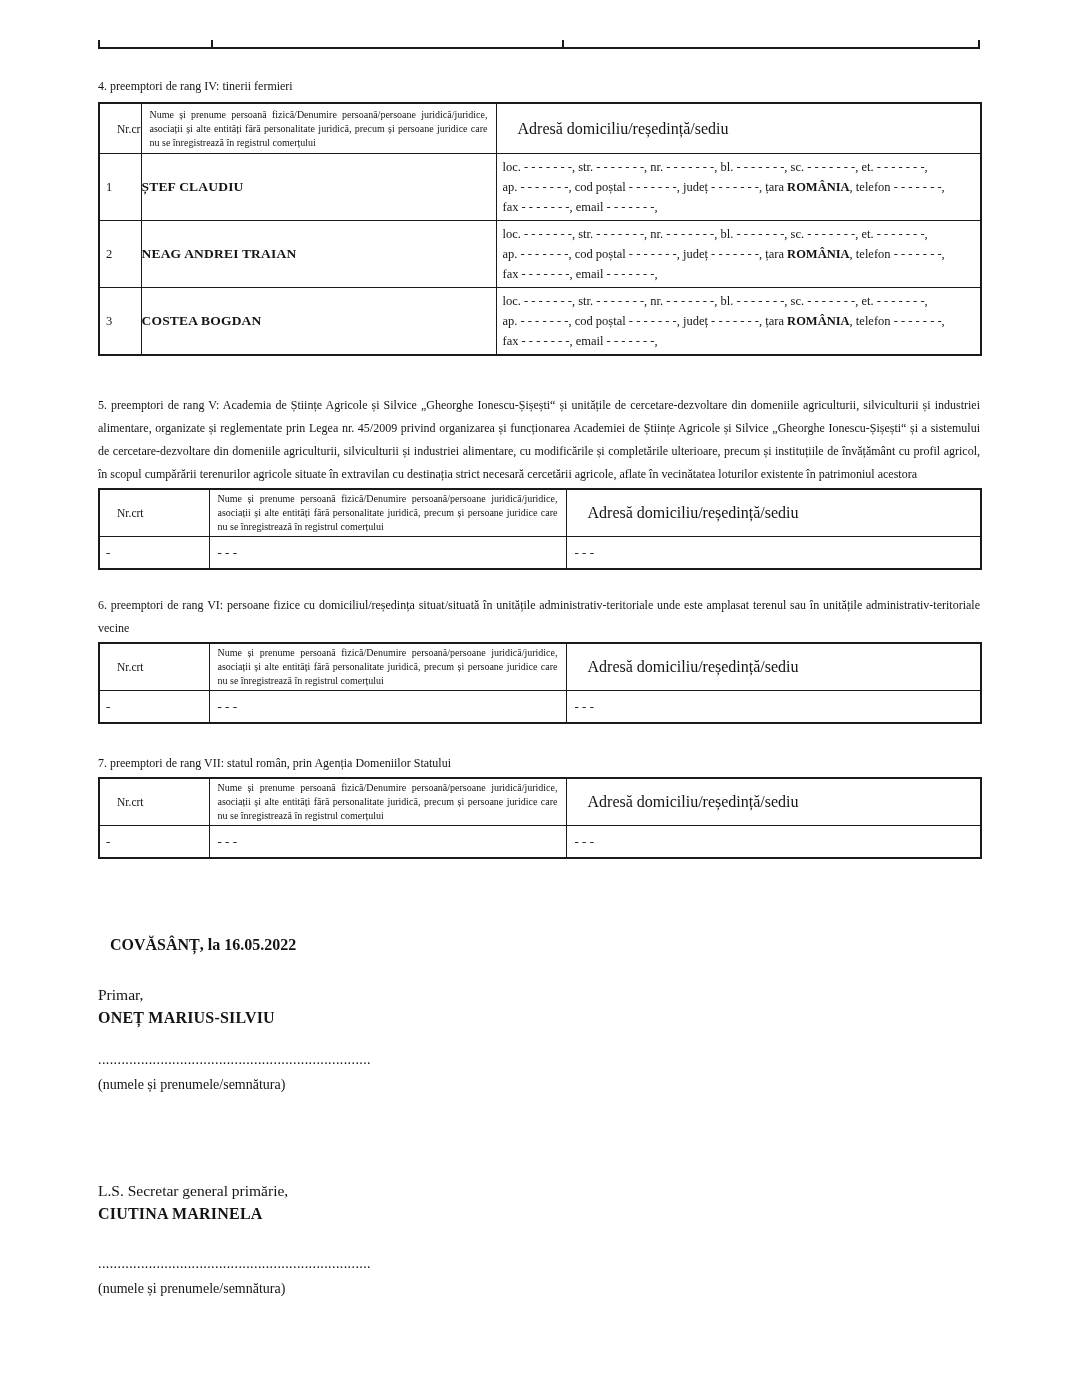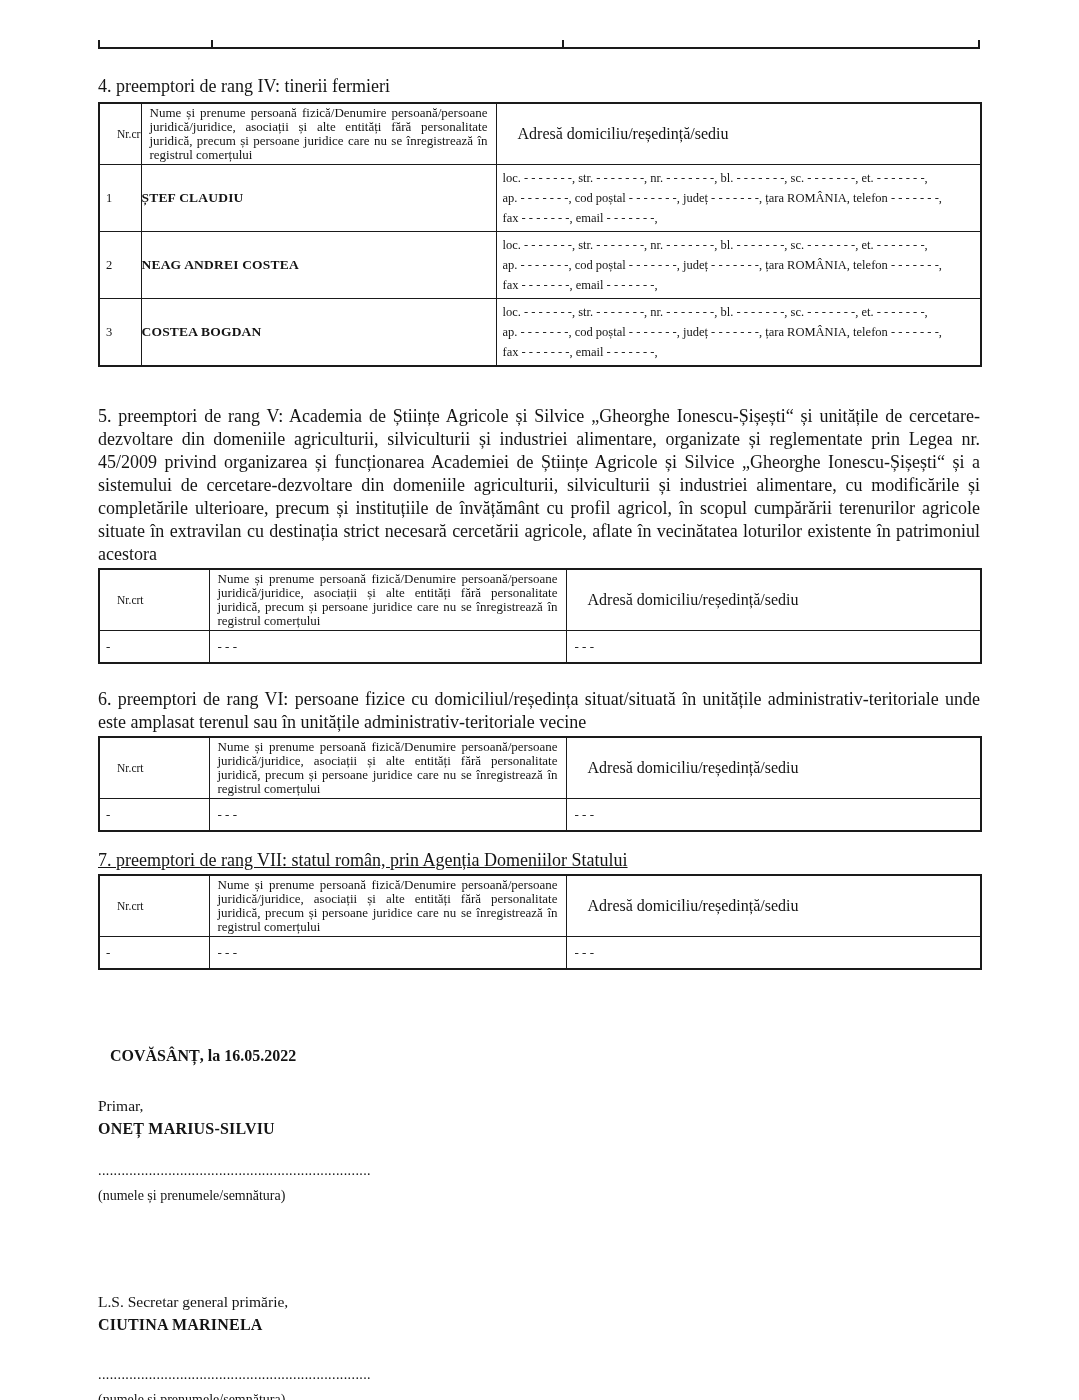--- a/index.html
+++ b/index.html
@@ -19,7 +19,7 @@
   .tick.t0 { left:0; } .tick.t1 { left:113px; } .tick.t2 { left:464px; } .tick.t3 { right:0; }
 
   
-  .h-section { font-size:18px; line-height:23px; }
+  .h-section { font-size:12px; line-height:23px; }
   .h4m { margin-top:26px; }
   .para5 { margin-top:38px; text-align:justify; }
   .h6m { margin-top:24px; text-align:justify; }

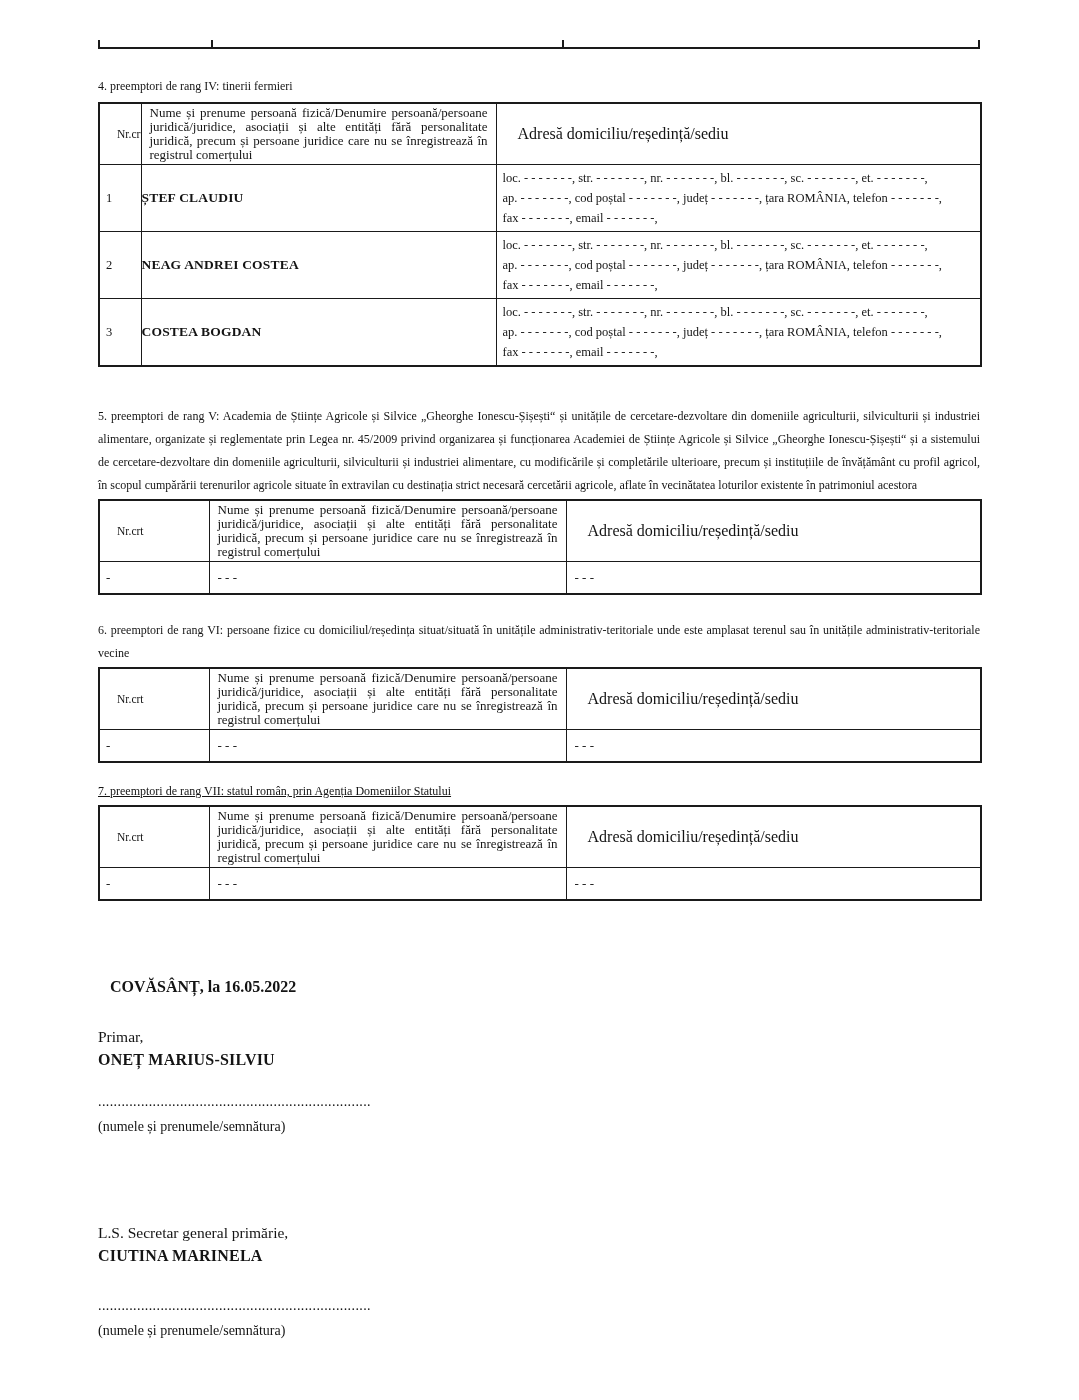--- a/index.html
+++ b/index.html
@@ -35,7 +35,7 @@
   .hdr td { height:45px; }
   .t-empty .hdr td { height:40px; }
   .hdr-nr   { font-size:11.5px; padding-left:17px; }
-  .hdr-name { font-size:13px; line-height:14px; text-align:justify; padding:2px 8px; }
+  .hdr-name { font-size:10px; line-height:14px; text-align:justify; padding:2px 8px; }
   .hdr-addr { font-size:16px; padding-left:21px; }
 
   .t4 .data td { height:64px; }

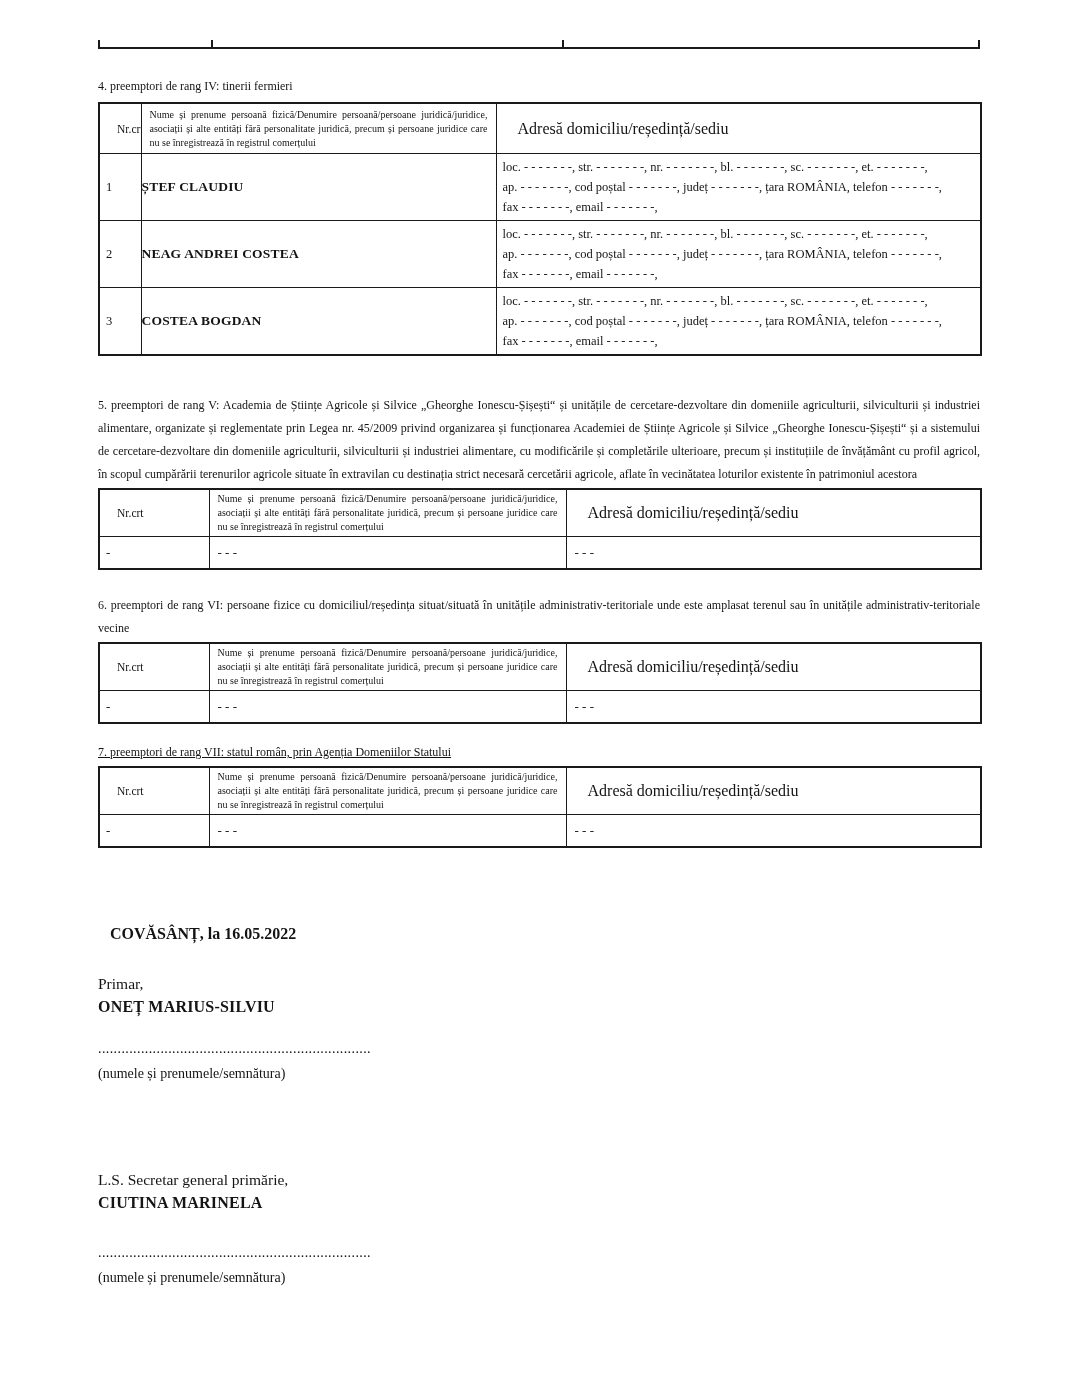--- a/index.html
+++ b/index.html
@@ -43,7 +43,7 @@
   .cell-name { font-size:13.5px; font-weight:bold; padding-left:0; letter-spacing:.2px; }
   .cell-addr { font-size:12.5px; padding:0 6px; line-height:20px; }
   .addr-line { white-space:nowrap; overflow:hidden; }
-  .bold { font-weight:normal; }
+  .bold { font-weight:bold; }
 
   .t-empty .data td { height:29px; font-size:13px; }
   .t-empty .data .cell-nr   { padding-left:6px; }

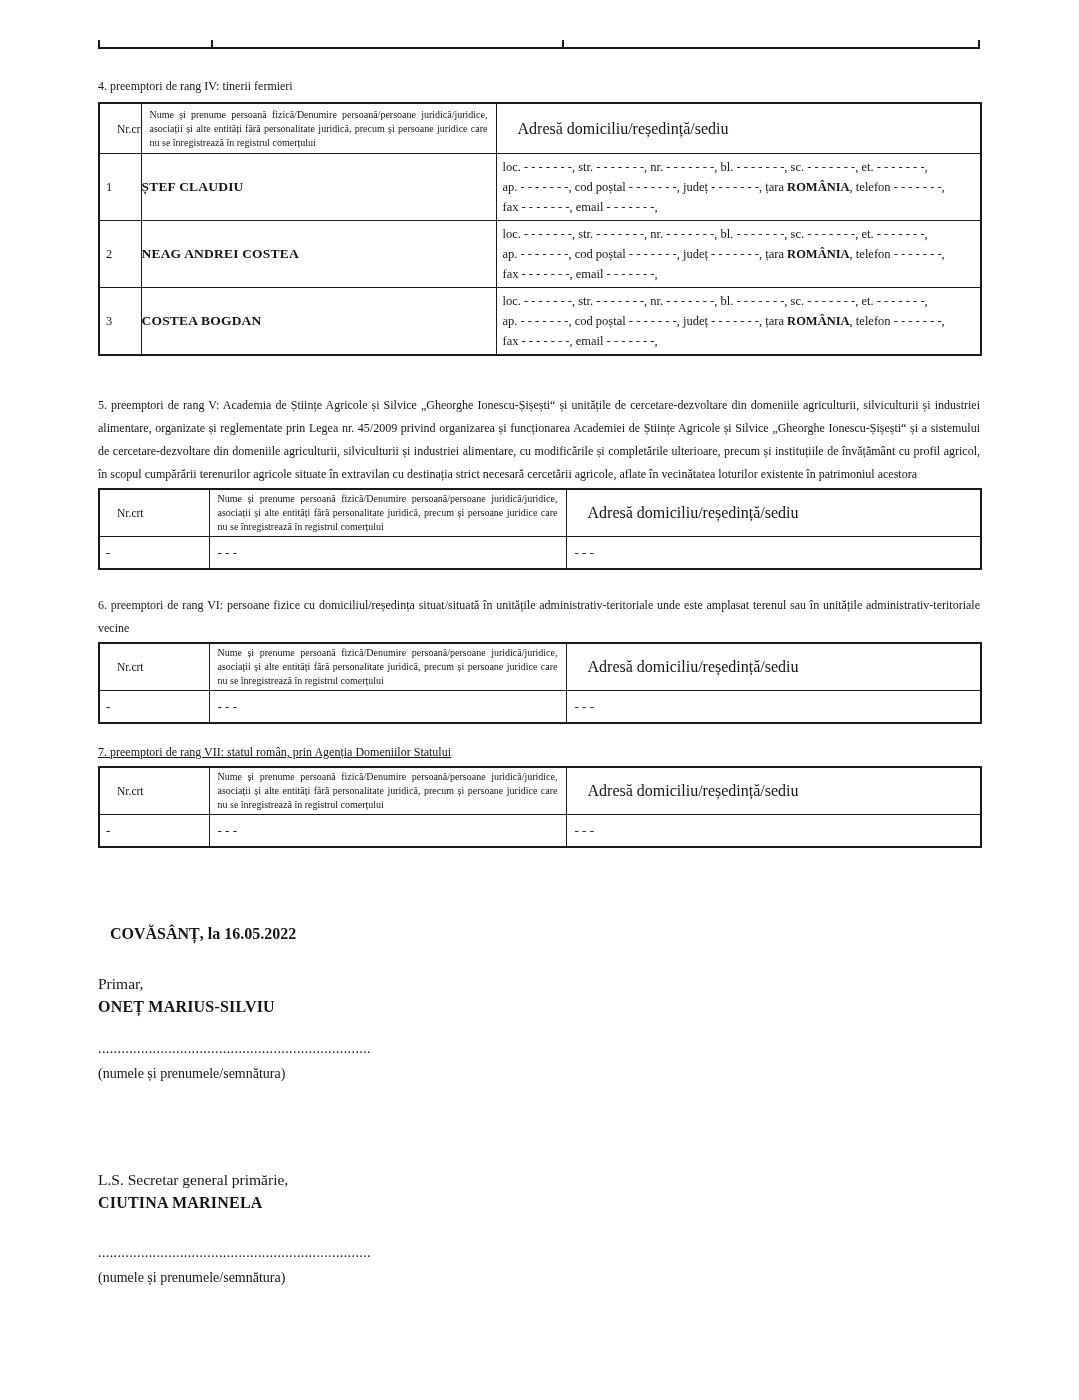--- a/index.html
+++ b/index.html
@@ -99,7 +99,7 @@
         </tr>
         <tr class="data">
           <td class="cell-nr">2</td>
-          <td class="cell-name">NEAG ANDREI COSTEA</td>
+          <td class="cell-name">NEAG ANDREI TRAIAN</td>
           <td class="cell-addr">
             <div class="addr-line">loc. - - - - - - -, str. - - - - - - -, nr. - - - - - - -, bl. - - - - - - -, sc. - - - - - - -, et. - - - - - - -,</div>
             <div class="addr-line"><span>ap. - - - - - - -, cod poștal - - - - - - -, județ - - - - - - -, țara </span><span class="bold">ROMÂNIA</span><span>, telefon - - - - - - -,</span></div>

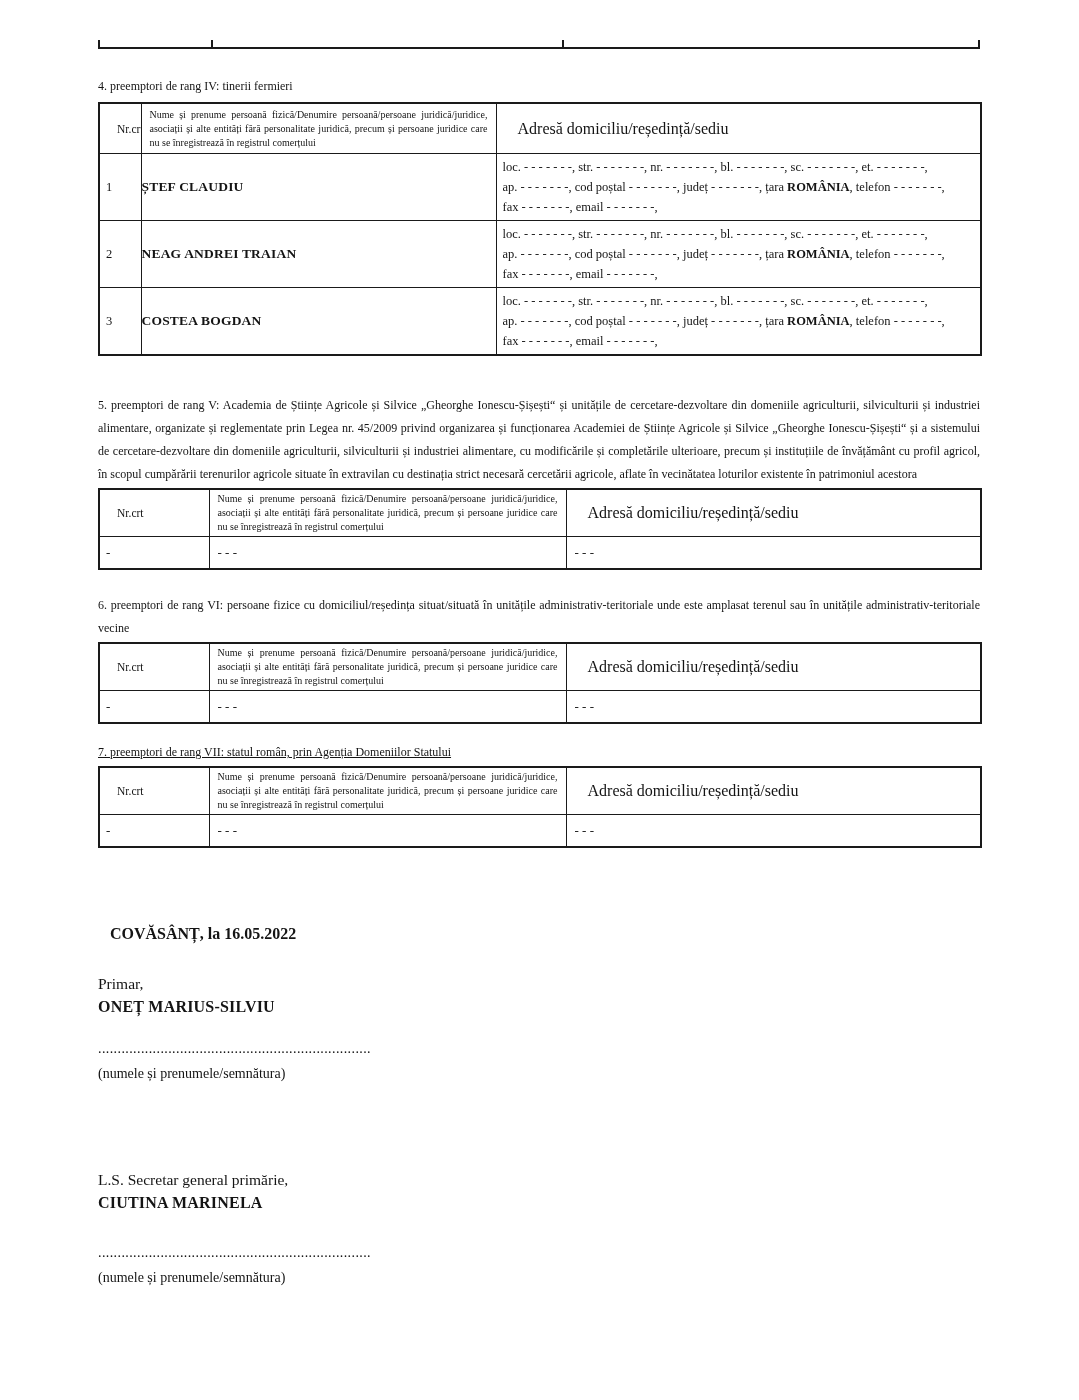--- a/index.html
+++ b/index.html
@@ -23,7 +23,7 @@
   .h4m { margin-top:26px; }
   .para5 { margin-top:38px; text-align:justify; }
   .h6m { margin-top:24px; text-align:justify; }
-  .h7m { margin-top:17px;text-decoration:underline; }
+  .h7m { margin-top:28px; }
 
   
   table { border-collapse:collapse; table-layout:fixed; width:882px; }

